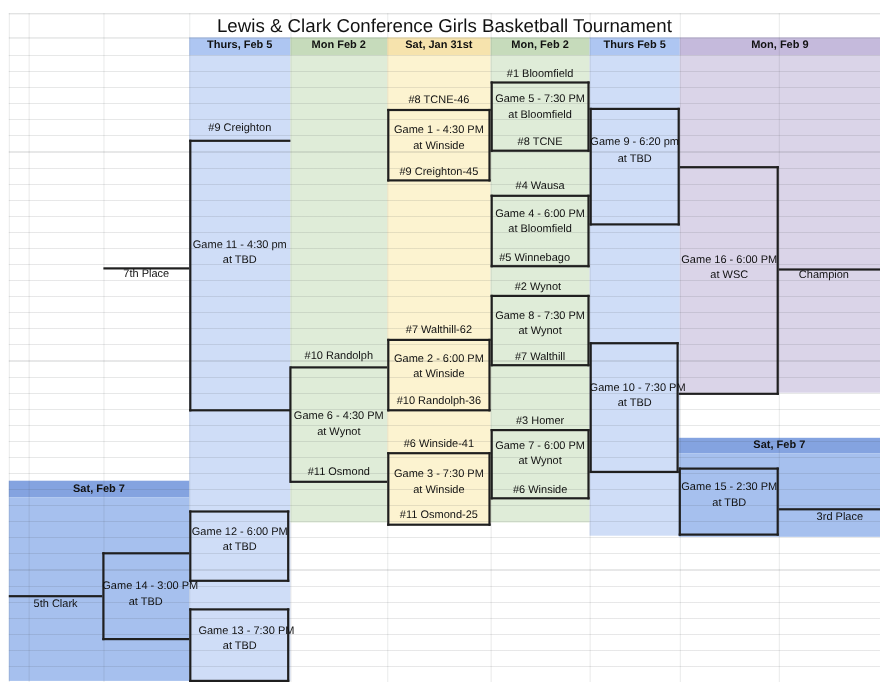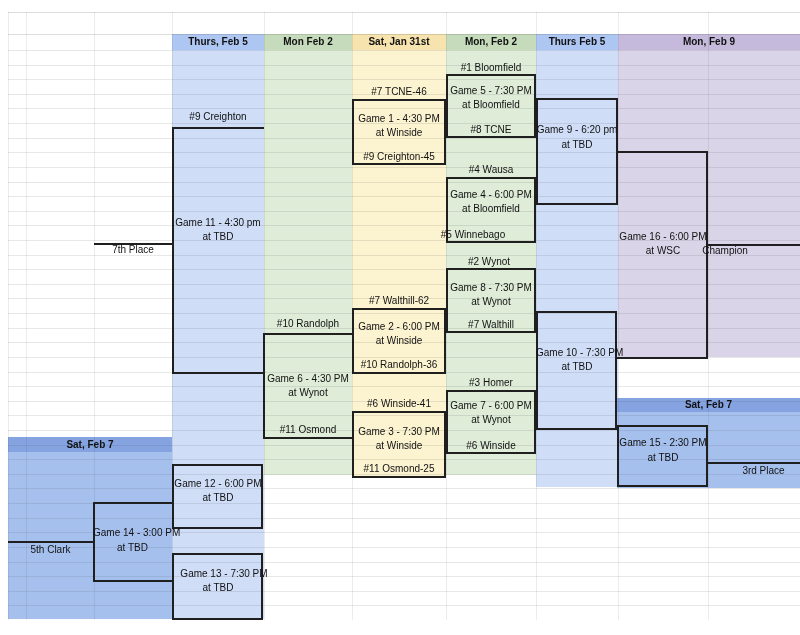--- a/index.html
+++ b/index.html
@@ -53,6 +53,7 @@
   <div class="vline" style="left:618px"></div>
   <div class="vline" style="left:708px"></div>
 
+  <div id="title">Lewis &amp; Clark Conference Girls Basketball Tournament</div>
   <div class="hdr" style="left:172px;top:36px;width:92px">Thurs, Feb 5</div>
   <div class="hdr" style="left:264px;top:36px;width:88px">Mon Feb 2</div>
   <div class="hdr" style="left:352px;top:36px;width:94px">Sat, Jan 31st</div>

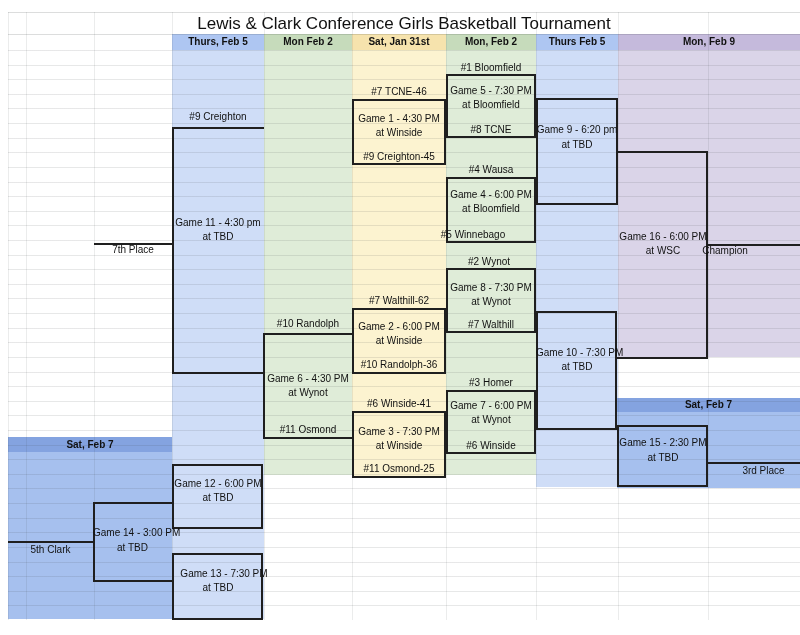--- a/index.html
+++ b/index.html
@@ -161,7 +161,7 @@
   <div class="lbl" style="left:264px;top:386px;width:88px">at Wynot</div>
   <div class="lbl" style="left:264px;top:423px;width:88px">#11 Osmond</div>
 
-  <div class="lbl" style="left:352px;top:85px;width:94px">#7 TCNE-46</div>
+  <div class="lbl" style="left:352px;top:85px;width:94px">#8 TCNE-46</div>
   <div class="lbl" style="left:352px;top:112px;width:94px">Game 1 - 4:30 PM</div>
   <div class="lbl" style="left:352px;top:126px;width:94px">at Winside</div>
   <div class="lbl" style="left:352px;top:150px;width:94px">#9 Creighton-45</div>

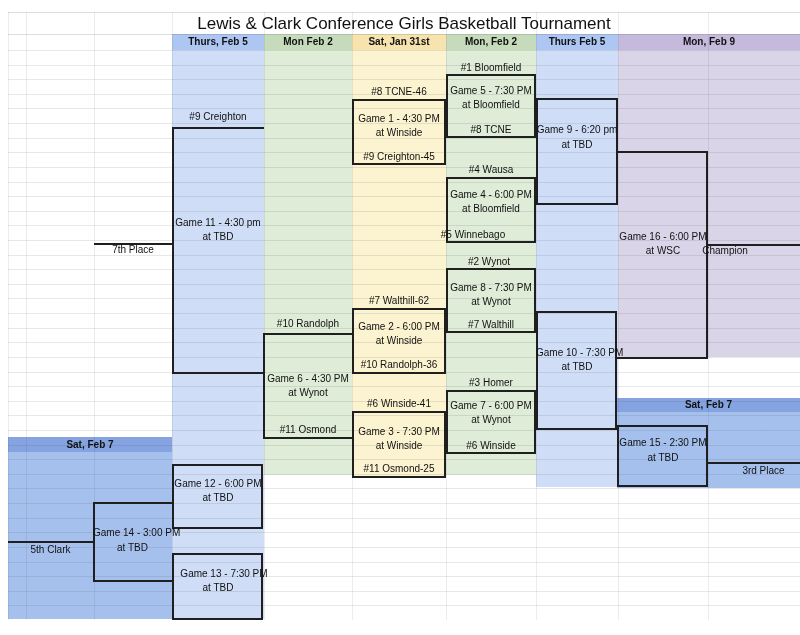--- a/index.html
+++ b/index.html
@@ -181,7 +181,7 @@
   <div class="lbl" style="left:446px;top:163px;width:90px">#4 Wausa</div>
   <div class="lbl" style="left:446px;top:188px;width:90px">Game 4 - 6:00 PM</div>
   <div class="lbl" style="left:446px;top:202px;width:90px">at Bloomfield</div>
-  <div class="lbl" style="left:428px;top:228px;width:90px">#5 Winnebago</div>
+  <div class="lbl" style="left:441px;top:228px;width:90px">#5 Winnebago</div>
   <div class="lbl" style="left:446px;top:255px;width:86px">#2 Wynot</div>
   <div class="lbl" style="left:446px;top:281px;width:90px">Game 8 - 7:30 PM</div>
   <div class="lbl" style="left:446px;top:295px;width:90px">at Wynot</div>

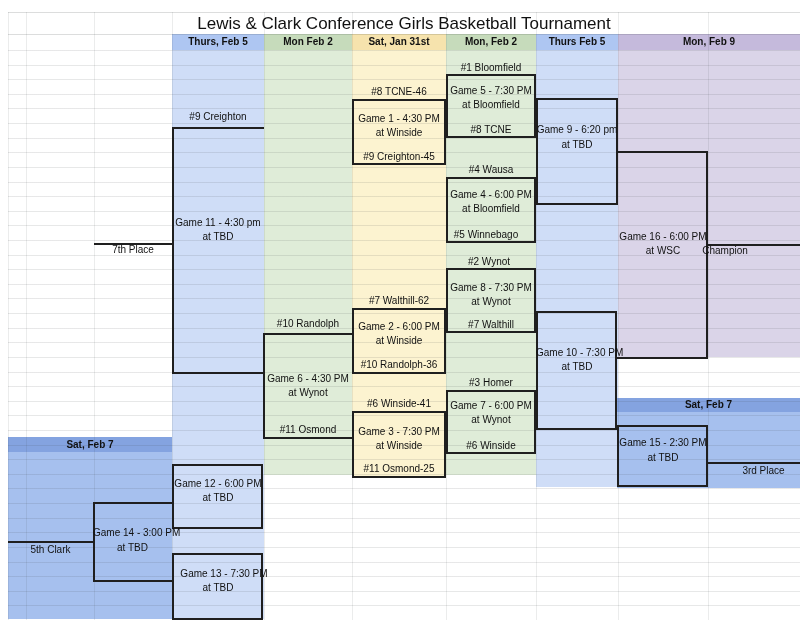--- a/index.html
+++ b/index.html
@@ -201,7 +201,7 @@
   <div class="lbl" style="left:618px;top:436px;width:90px">Game 15 - 2:30 PM</div>
   <div class="lbl" style="left:618px;top:451px;width:90px">at TBD</div>
 
-  <div class="lbl" style="left:684px;top:244px;width:82px">Champion</div>
+  <div class="lbl" style="left:708px;top:244px;width:82px">Champion</div>
   <div class="lbl" style="left:708px;top:464px;width:111px">3rd Place</div>
 
 </div>

